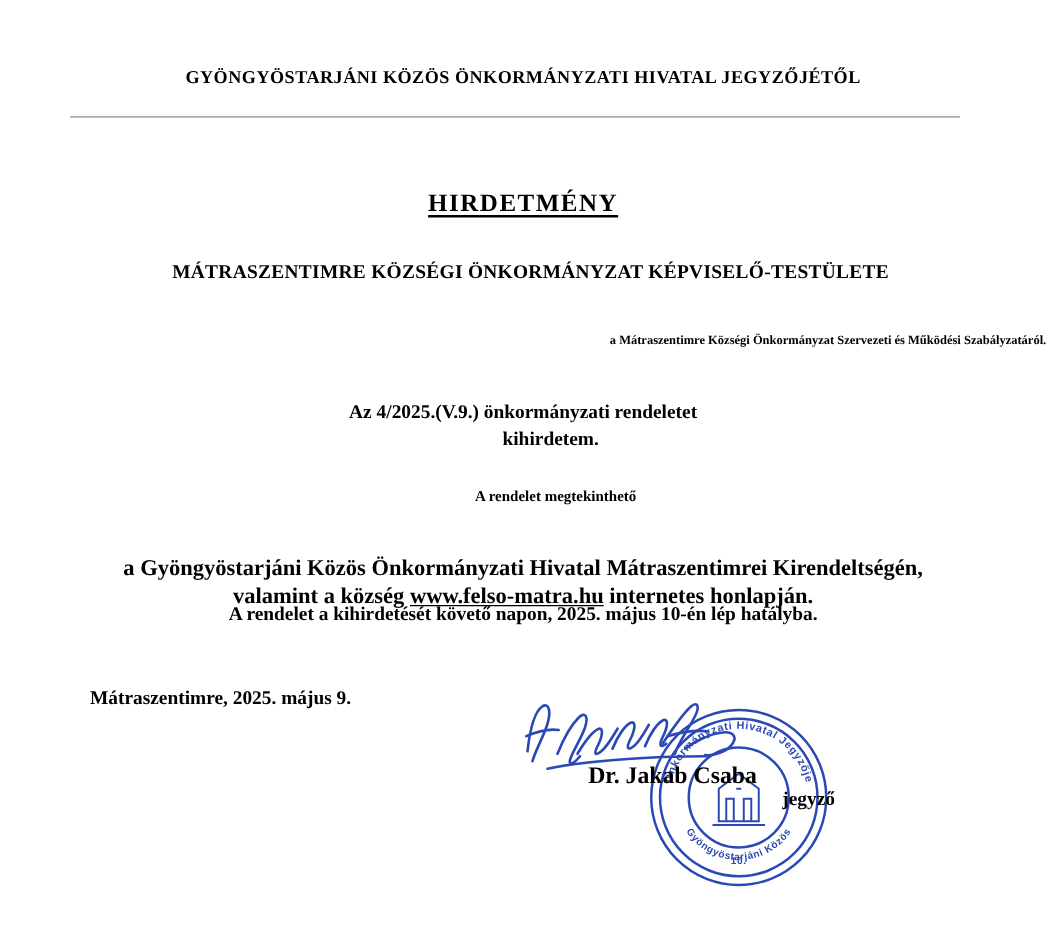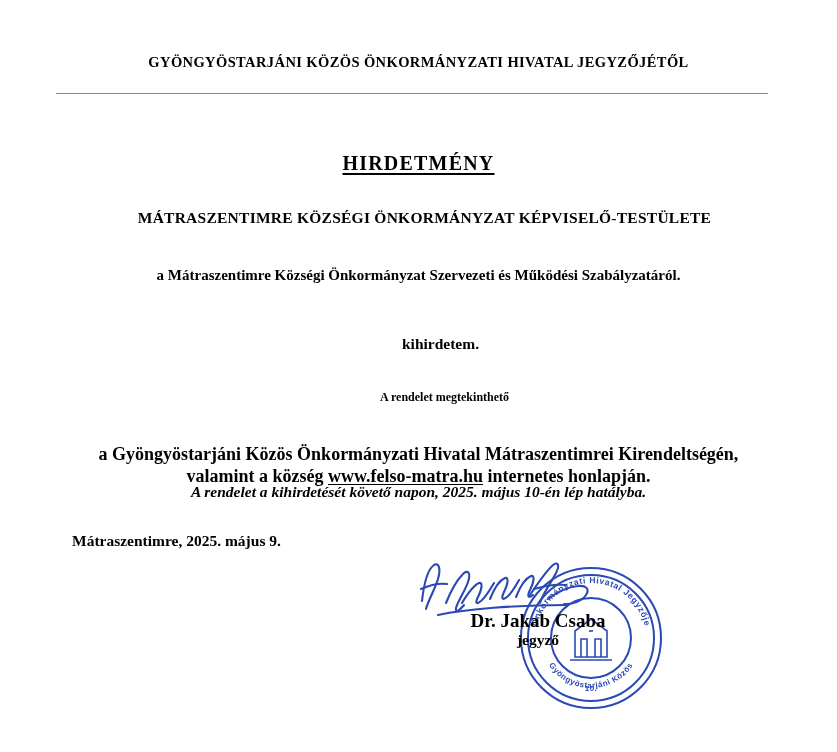--- a/index.html
+++ b/index.html
@@ -74,7 +74,7 @@
   #block-council .l1 { font-size: 15.5px; margin-left: 12px; }
   #block-council .l2 { font-size: 15.5px; margin-top: 4px; }
 
-  #block-subject   { top: 267px; font-size: 15px; }
+  #block-subject   { top: 267px; font-size: 10px; text-align: right; }
   #block-decree    { top: 321px; font-size: 15.5px; }
   #block-decree .l2 { margin-top: 14px; padding-left: 44px; }
 

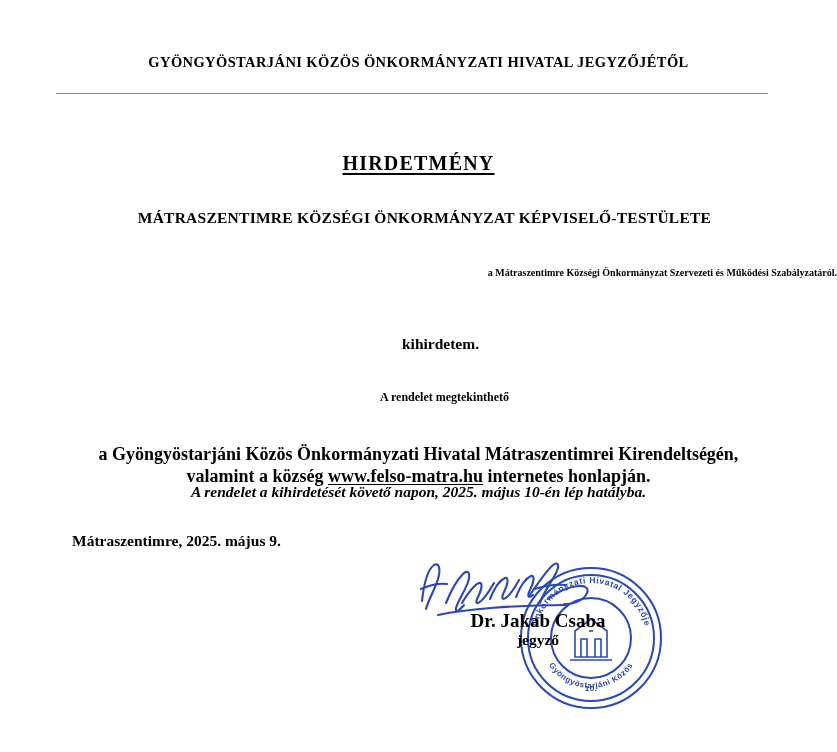--- a/index.html
+++ b/index.html
@@ -183,6 +183,7 @@
   </div>
 
   <div class="block" id="block-decree">
+    <span class="line l1">Az 4/2025.(V.9.) önkormányzati rendeletet</span>
     <span class="line l2">kihirdetem.</span>
   </div>
 

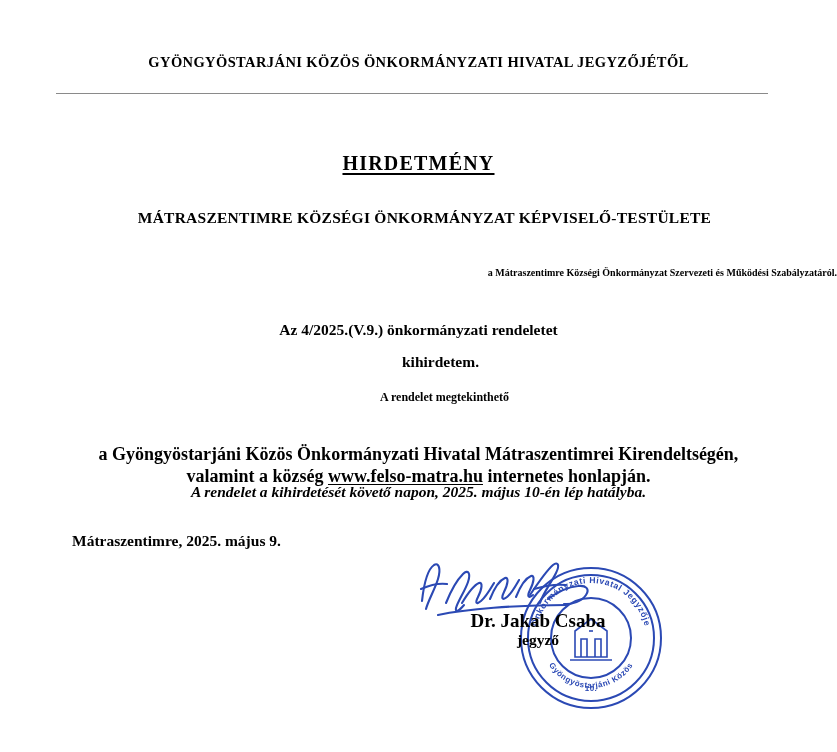--- a/index.html
+++ b/index.html
@@ -76,7 +76,7 @@
 
   #block-subject   { top: 267px; font-size: 10px; text-align: right; }
   #block-decree    { top: 321px; font-size: 15.5px; }
-  #block-decree .l2 { margin-top: 14px; padding-left: 44px; }
+  #block-decree .l2 { margin-top: 4px; padding-left: 44px; }
 
   #block-available { top: 390px; font-size: 12px; margin-left: 26px; }
 

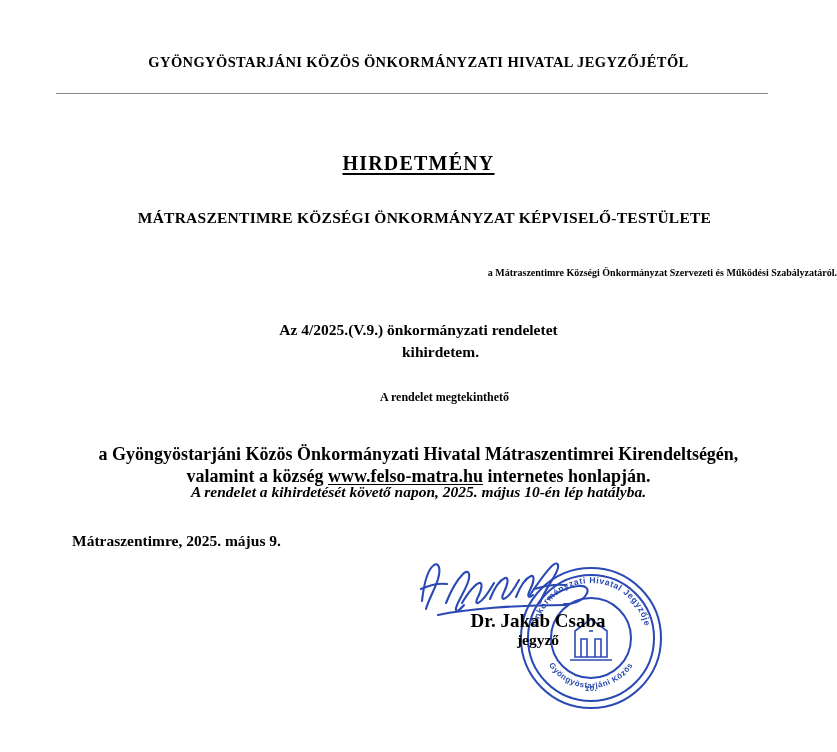--- a/index.html
+++ b/index.html
@@ -87,7 +87,7 @@
     text-underline-offset: 2px;
   }
 
-  #block-effect    { top: 483px; font-size: 15.5px; font-style: italic; }
+  #block-effect    { top: 483px; font-size: 15.5px; }
 
   
   .placedate {

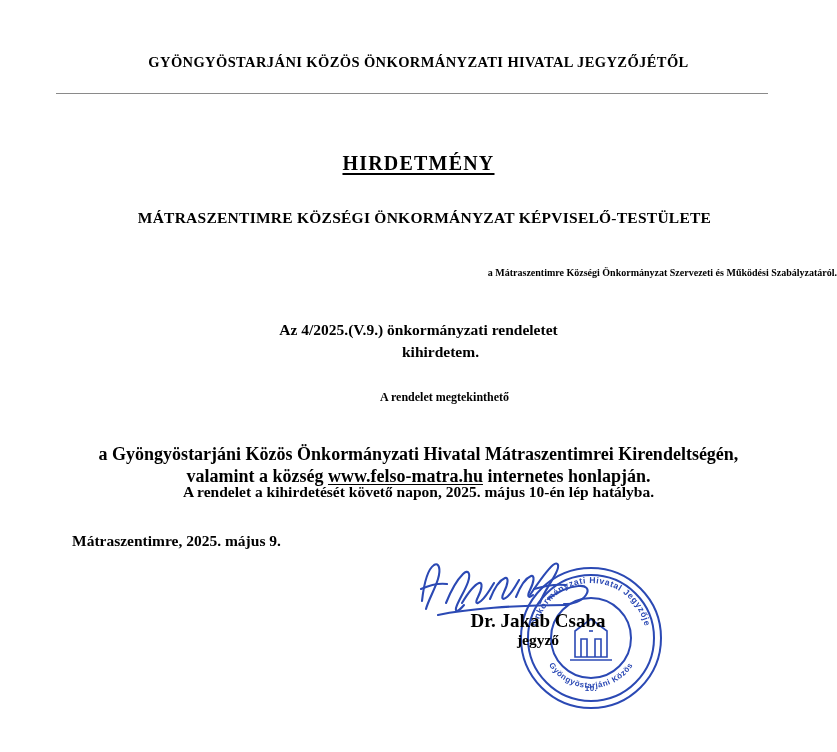--- a/index.html
+++ b/index.html
@@ -92,7 +92,7 @@
   
   .placedate {
     position: absolute;
-    top: 532px;
+    top: 550px;
     left: 72px;
     font-size: 15.5px;
     font-weight: bold;

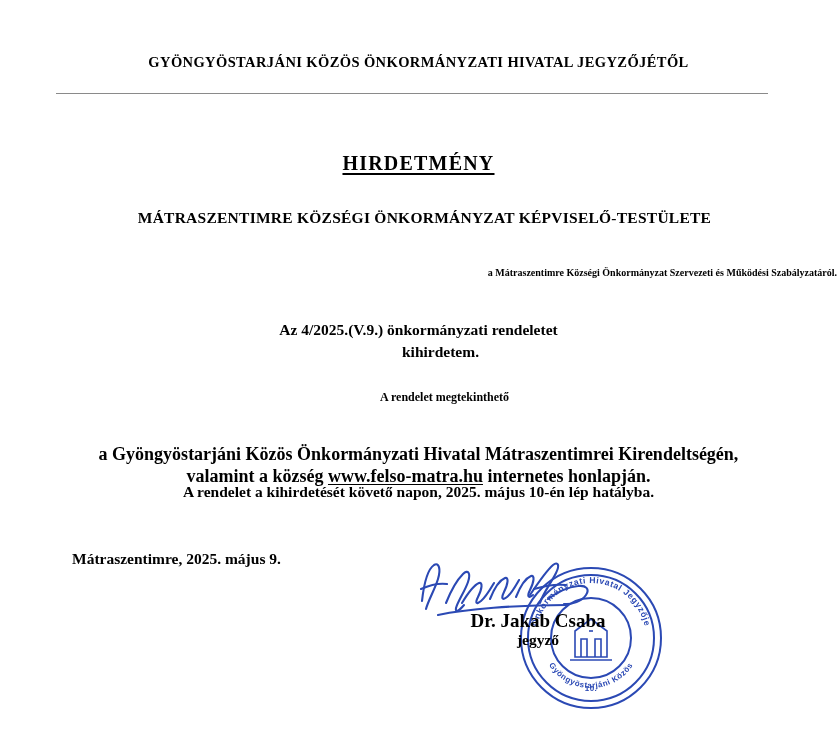--- a/index.html
+++ b/index.html
@@ -122,7 +122,7 @@
     top: 76px;
     left: 0;
     width: 260px;
-    text-align: center;
+    text-align: right;
     font-size: 15.5px;
     font-weight: bold;
   }

